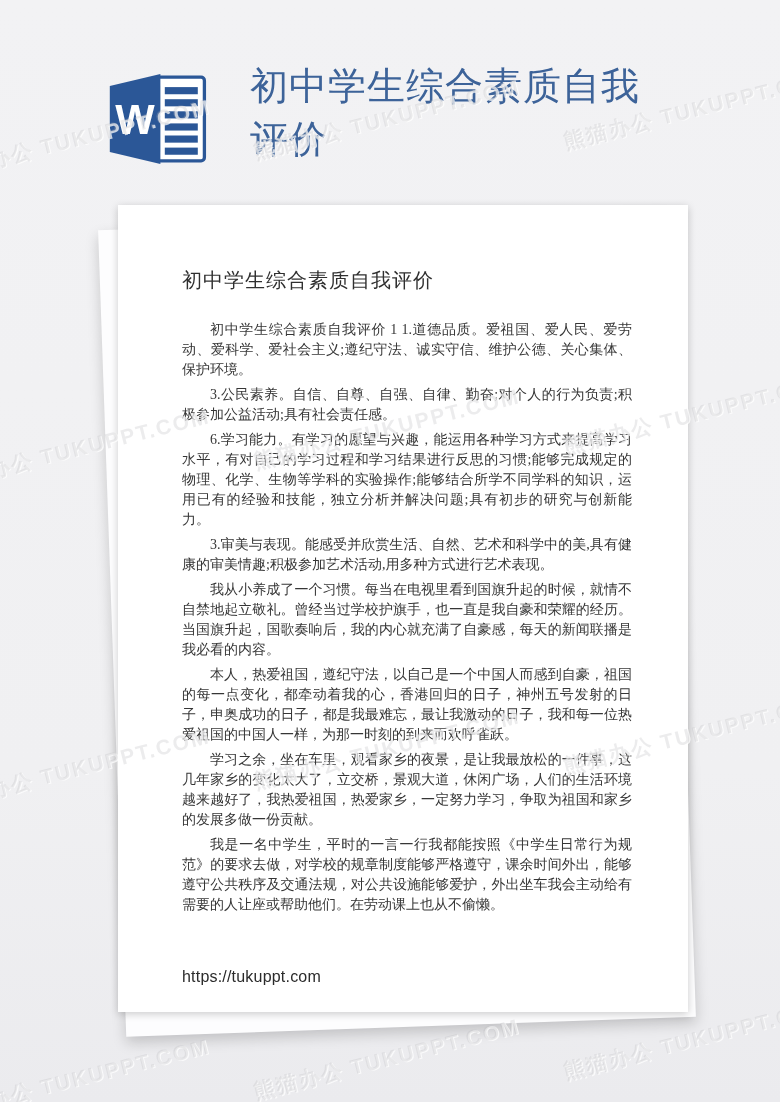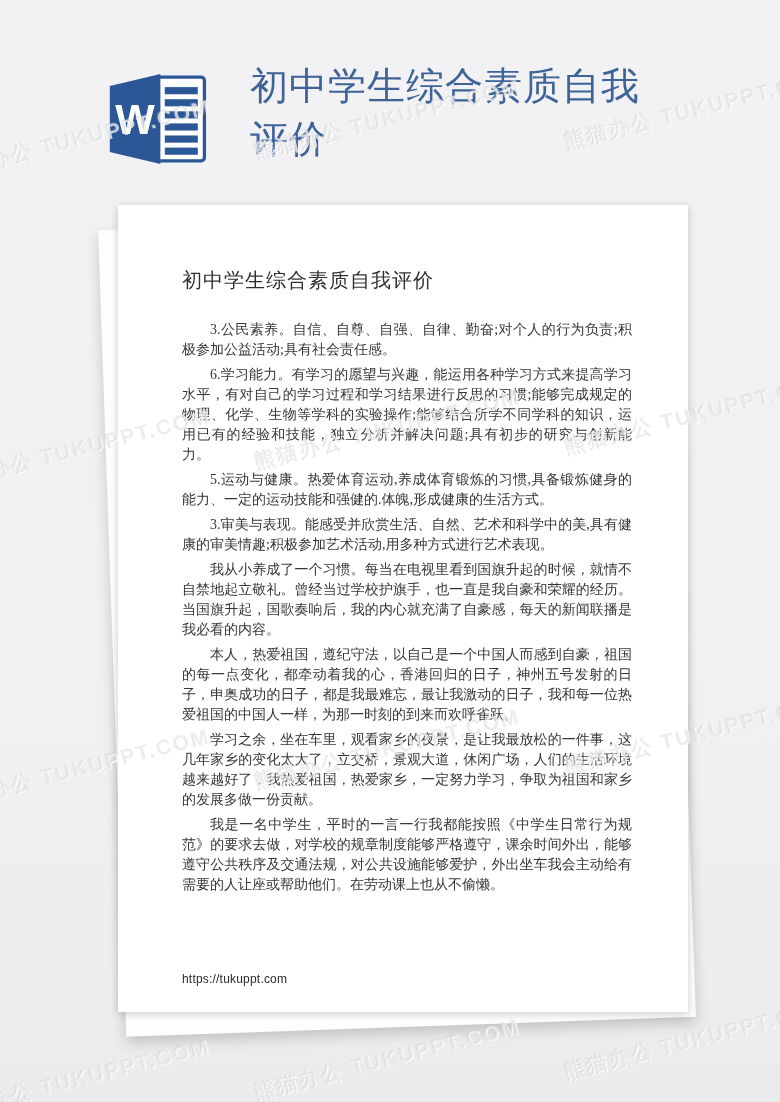--- a/index.html
+++ b/index.html
@@ -90,6 +90,7 @@
 <div class="page-main">
   <h1 class="doc-title">初中学生综合素质自我评价</h1>
   <div class="doc-body">
+    <p>初中学生综合素质自我评价 1 1.道德品质。爱祖国、爱人民、爱劳动、爱科学、爱社会主义;遵纪守法、诚实守信、维护公德、关心集体、保护环境。</p>
     <p>3.公民素养。自信、自尊、自强、自律、勤奋;对个人的行为负责;积极参加公益活动;具有社会责任感。</p>
     <p>6.学习能力。有学习的愿望与兴趣，能运用各种学习方式来提高学习水平，有对自己的学习过程和学习结果进行反思的习惯;能够完成规定的物理、化学、生物等学科的实验操作;能够结合所学不同学科的知识，运用已有的经验和技能，独立分析并解决问题;具有初步的研究与创新能力。</p>
     <p>5.运动与健康。热爱体育运动,养成体育锻炼的习惯,具备锻炼健身的能力、一定的运动技能和强健的.体魄,形成健康的生活方式。</p>

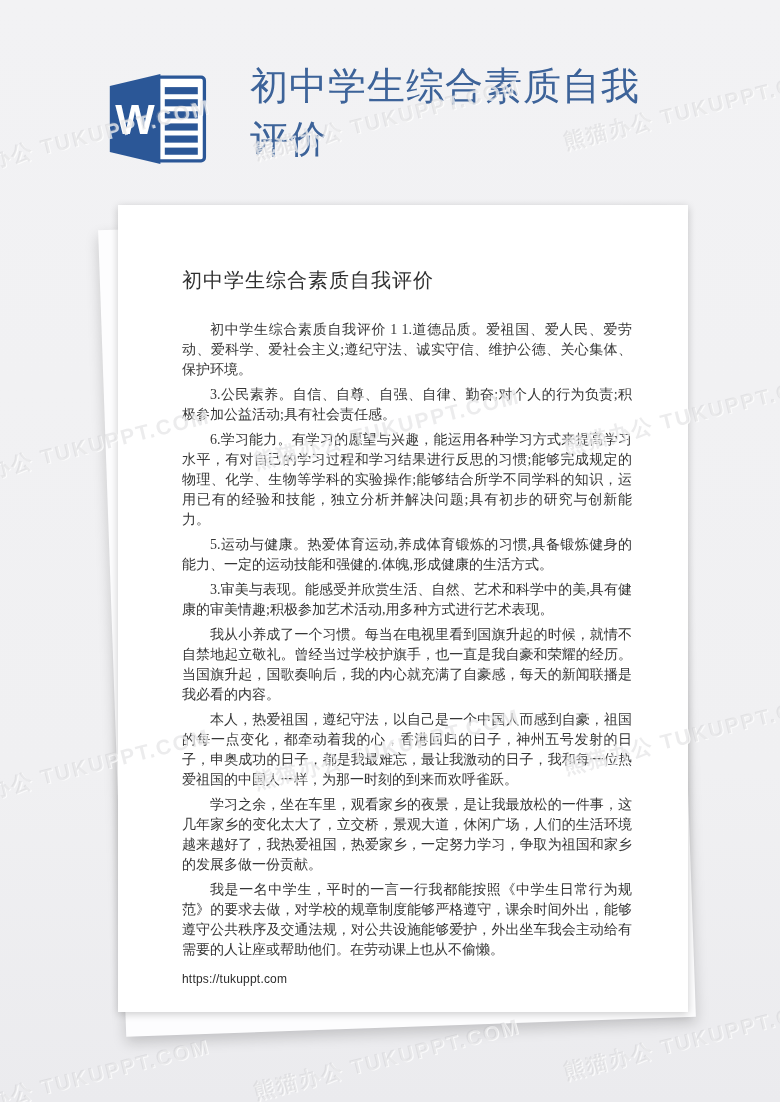--- a/index.html
+++ b/index.html
@@ -93,7 +93,6 @@
     <p>初中学生综合素质自我评价 1 1.道德品质。爱祖国、爱人民、爱劳动、爱科学、爱社会主义;遵纪守法、诚实守信、维护公德、关心集体、保护环境。</p>
     <p>3.公民素养。自信、自尊、自强、自律、勤奋;对个人的行为负责;积极参加公益活动;具有社会责任感。</p>
     <p>6.学习能力。有学习的愿望与兴趣，能运用各种学习方式来提高学习水平，有对自己的学习过程和学习结果进行反思的习惯;能够完成规定的物理、化学、生物等学科的实验操作;能够结合所学不同学科的知识，运用已有的经验和技能，独立分析并解决问题;具有初步的研究与创新能力。</p>
-    <p>5.运动与健康。热爱体育运动,养成体育锻炼的习惯,具备锻炼健身的能力、一定的运动技能和强健的.体魄,形成健康的生活方式。</p>
     <p>3.审美与表现。能感受并欣赏生活、自然、艺术和科学中的美,具有健康的审美情趣;积极参加艺术活动,用多种方式进行艺术表现。</p>
     <p>我从小养成了一个习惯。每当在电视里看到国旗升起的时候，就情不自禁地起立敬礼。曾经当过学校护旗手，也一直是我自豪和荣耀的经历。当国旗升起，国歌奏响后，我的内心就充满了自豪感，每天的新闻联播是我必看的内容。</p>
     <p>本人，热爱祖国，遵纪守法，以自己是一个中国人而感到自豪，祖国的每一点变化，都牵动着我的心，香港回归的日子，神州五号发射的日子，申奥成功的日子，都是我最难忘，最让我激动的日子，我和每一位热爱祖国的中国人一样，为那一时刻的到来而欢呼雀跃。</p>

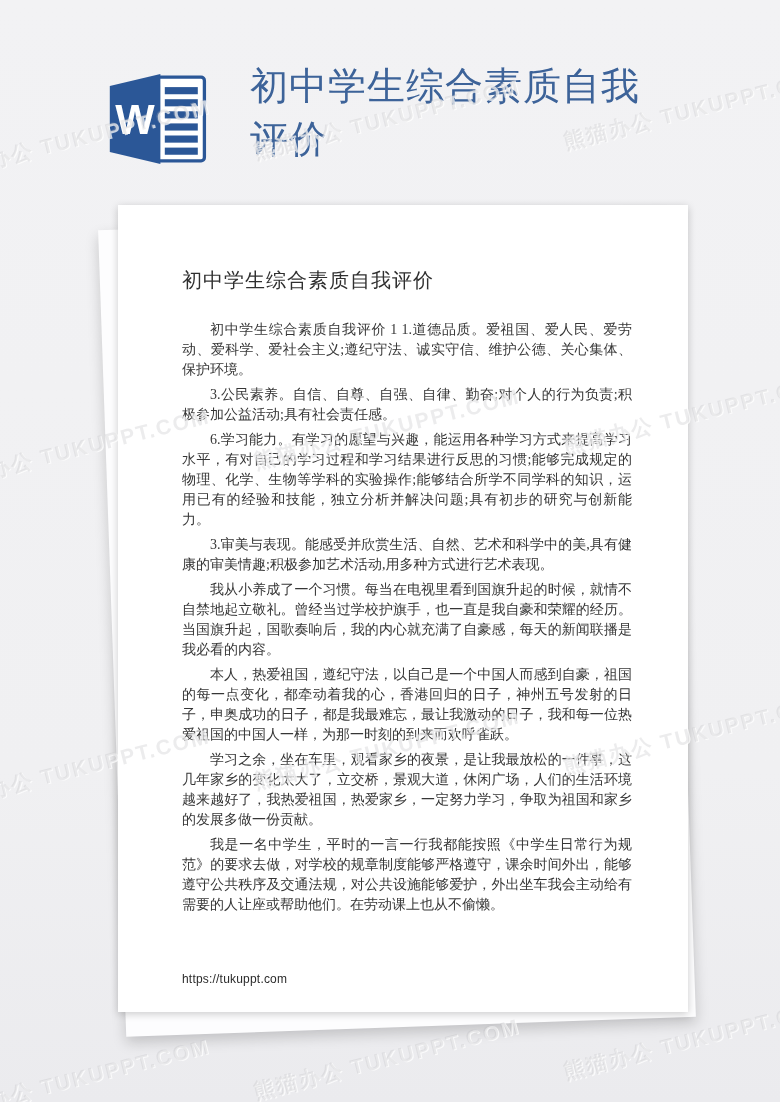--- a/index.html
+++ b/index.html
@@ -39,7 +39,7 @@
   }
   .doc-footer{
     position:absolute;left:64px;bottom:26px;
-    font-size:12px;color:#2b2b2b;letter-spacing:0.2px;
+    font-size:16px;color:#2b2b2b;letter-spacing:0.2px;
   }
   
   .wm-layer{position:absolute;inset:0;pointer-events:none;z-index:40;}

